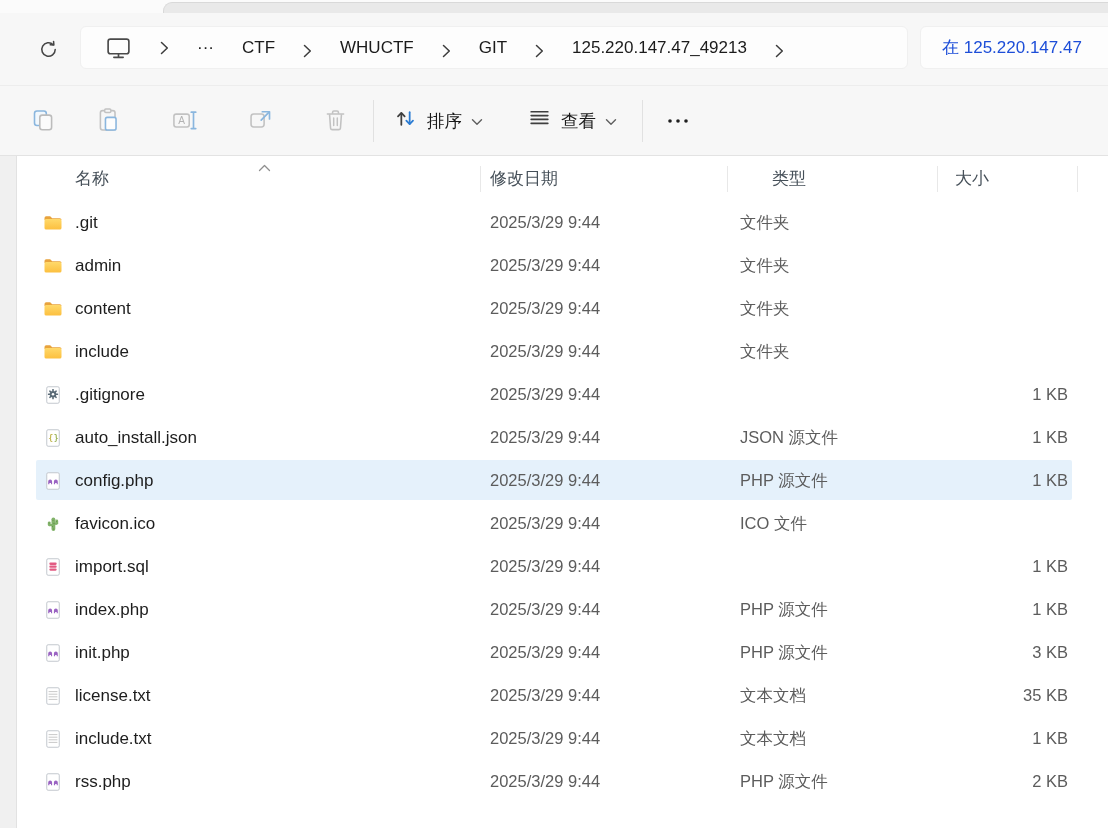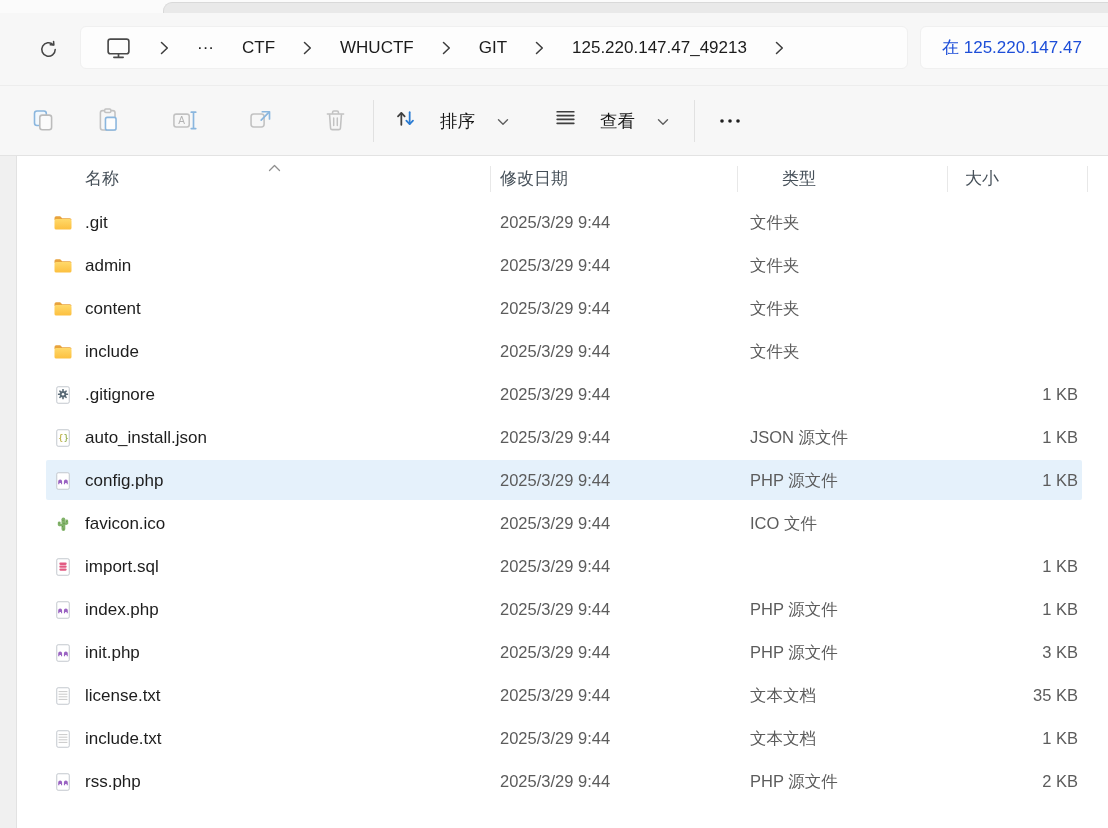--- a/index.html
+++ b/index.html
@@ -103,7 +103,7 @@
           </svg>
         </span>
       <button class="crumb">···</button>
-      <span id="crumbs" style="display:flex;align-items:center;gap:28px;">
+      <span id="crumbs" style="display:flex;align-items:flex-end;gap:28px;">
           <button class="crumb">CTF</button>
           <span class="crumb-chev">
             <svg width="9" height="14" viewBox="0 0 9 14" fill="none">

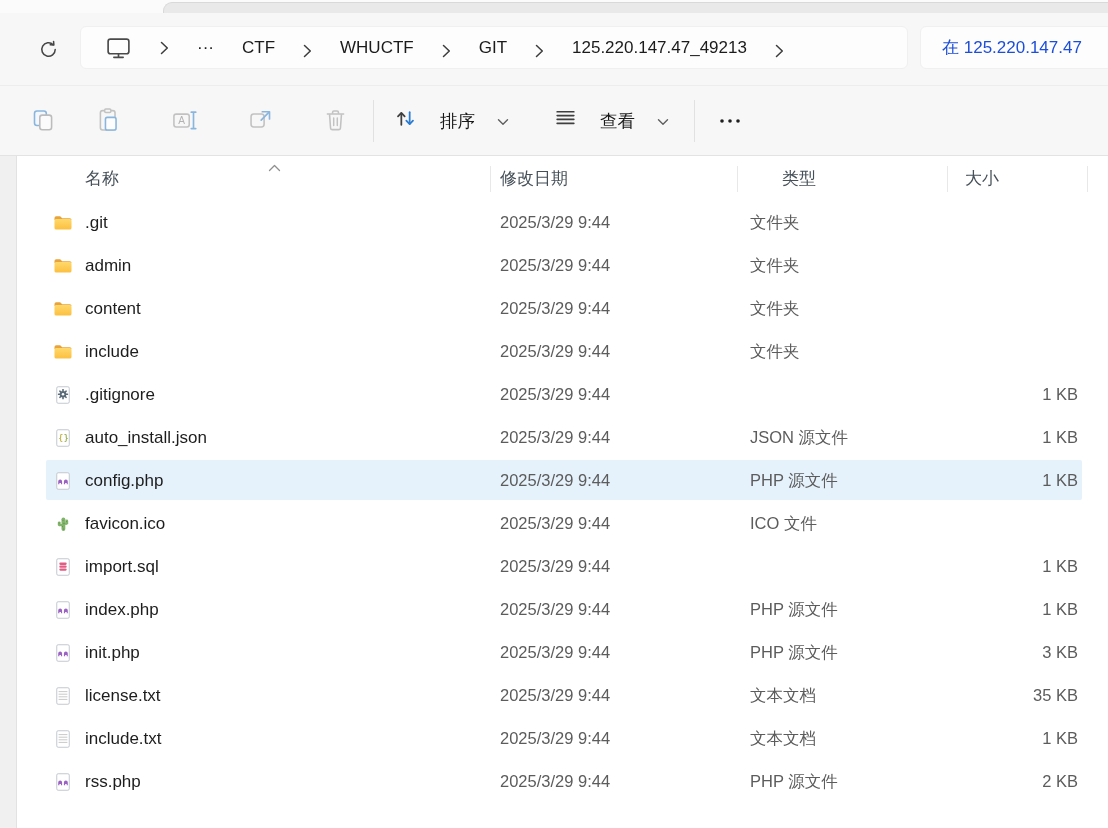--- a/index.html
+++ b/index.html
@@ -42,7 +42,7 @@
   .tb-div { width:1px; height:42px; background:#e1e1e1; }
   .div1 { margin-left:15px; }
   .div2 { margin-left:14px; }
-  .tbtn.labeled { gap:22px; padding:0 11px; height:46px; font-size:17.5px; color:#191919; font-family:inherit; }
+  .tbtn.labeled { gap:9px; padding:0 11px; height:46px; font-size:17.5px; color:#191919; font-family:inherit; }
   .tb-sort { margin-left:8px; }
   .tb-view { margin-left:22px; }
   .tb-more { margin-left:12px; width:44px; height:46px; }

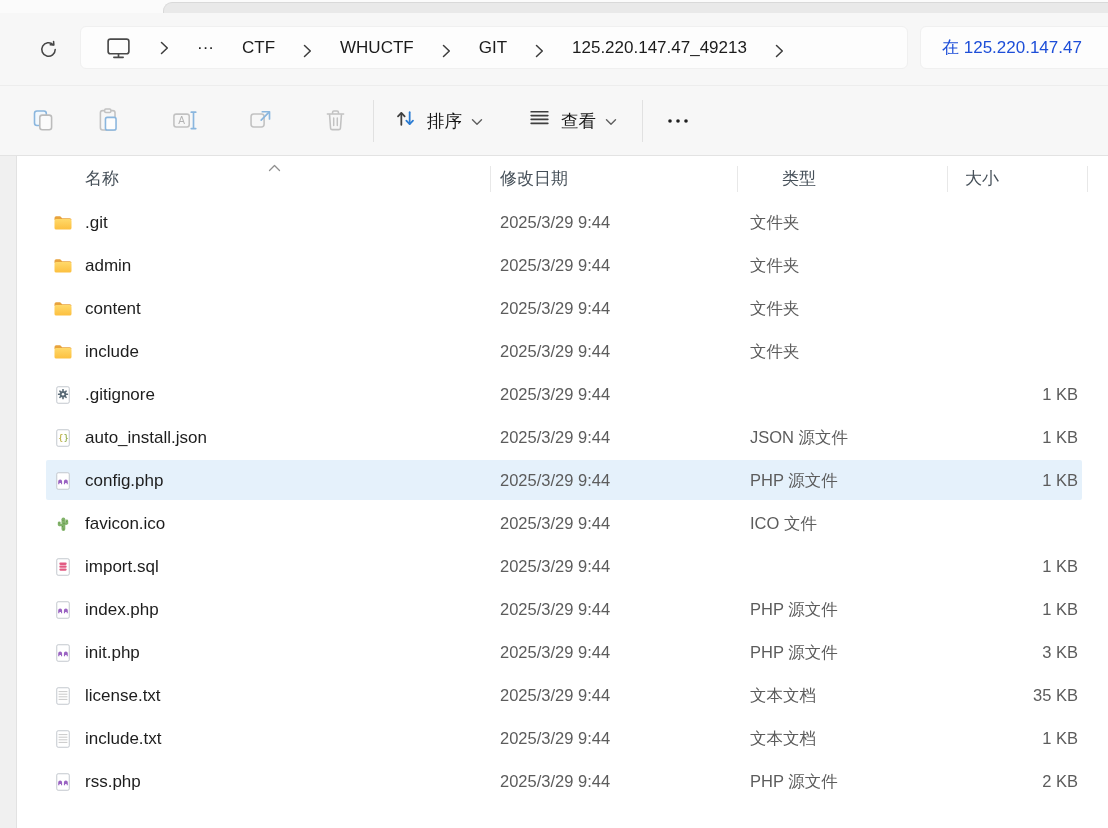--- a/index.html
+++ b/index.html
@@ -52,7 +52,7 @@
     border-top:1px solid #e3e3e3; background:#fff; }
   .gutter { position:absolute; left:0; top:0; width:17px; height:673px;
     background:#f0f0f0; border-right:1px solid #e2e2e2; }
-  .content { position:absolute; left:18px; top:0; width:1007px; height:673px; }
+  .content { position:absolute; left:8px; top:0; width:1007px; height:673px; }
 
   .header-row { position:relative; height:45px; }
   .hcol { position:absolute; top:0; height:45px; display:flex; align-items:center;

